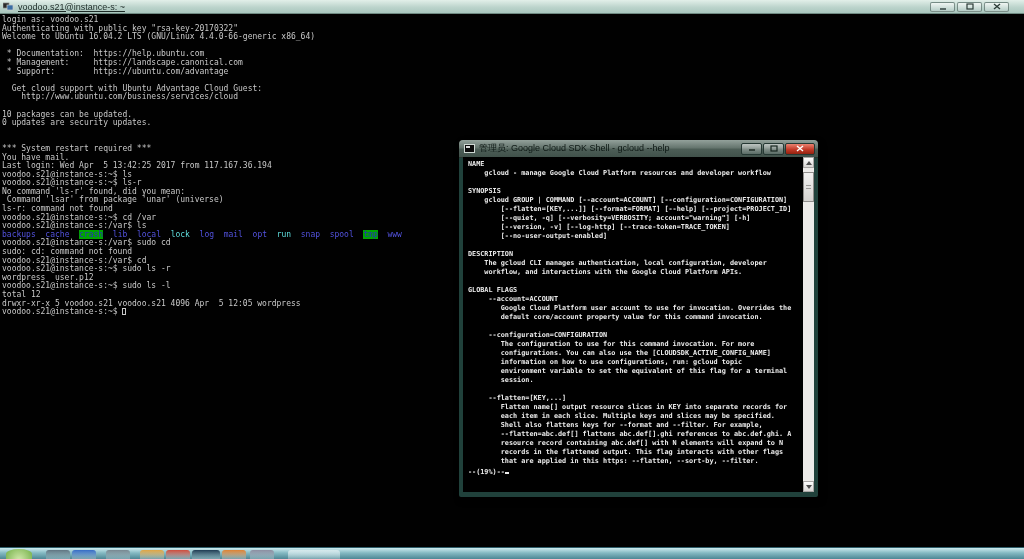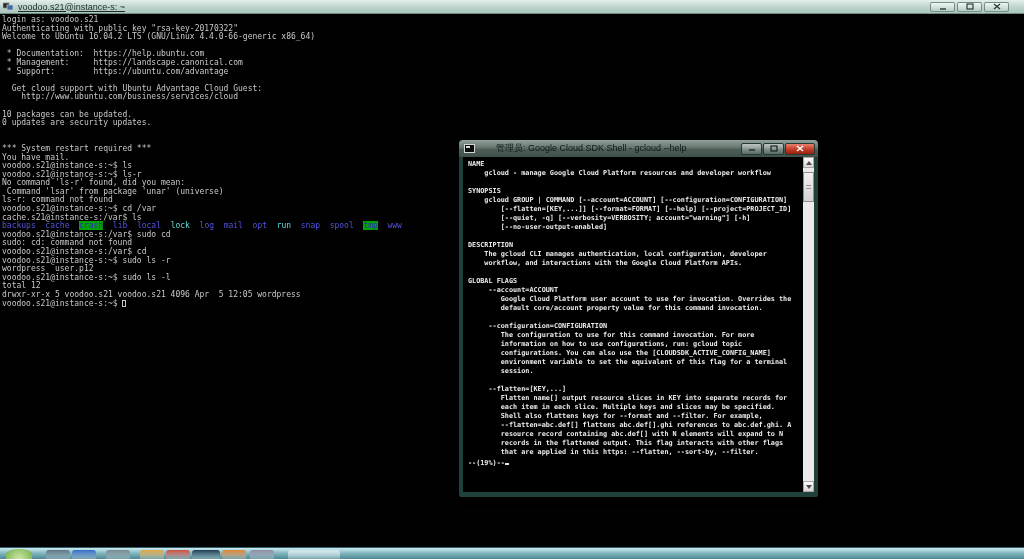--- a/index.html
+++ b/index.html
@@ -57,7 +57,7 @@
   .cmd-icon::after {
     content:""; position:absolute; left:1px; top:1px; width:4px; height:2px; background:#dcdcdc;
   }
-  .cmd-title { white-space:nowrap; overflow:hidden;margin-left:17px; }
+  .cmd-title { white-space:nowrap; overflow:hidden; }
   .cmd-btns { margin-left:auto; display:flex; gap:1px; }
   .cbtn {
     width:21px; height:12px; border-radius:2px; box-sizing:border-box;

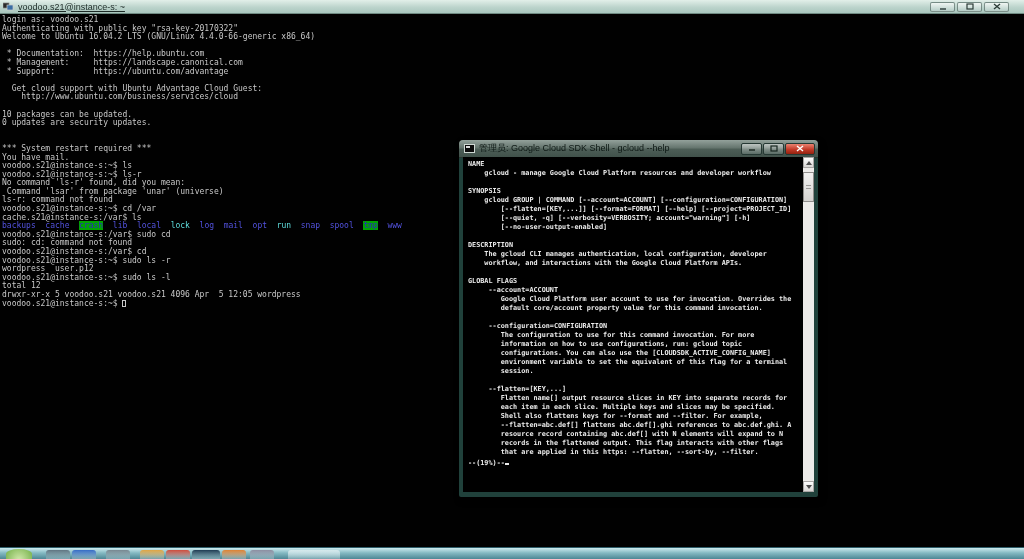--- a/index.html
+++ b/index.html
@@ -158,6 +158,7 @@
     <div class="tline">&nbsp;</div>
     <div class="tline">*** System restart required ***</div>
     <div class="tline">You have mail.</div>
+    <div class="tline">Last login: Wed Apr  5 13:42:25 2017 from 117.167.36.194</div>
     <div class="tline">voodoo.s21@instance-s:~$ ls</div>
     <div class="tline">voodoo.s21@instance-s:~$ ls-r</div>
     <div class="tline">No command 'ls-r' found, did you mean:</div>

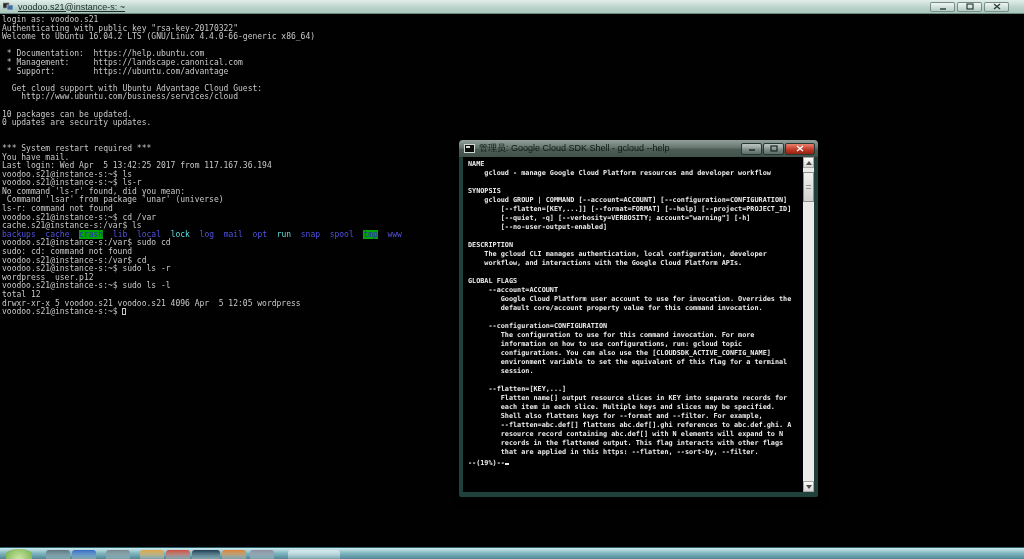--- a/index.html
+++ b/index.html
@@ -165,7 +165,7 @@
     <div class="tline"> Command 'lsar' from package 'unar' (universe)</div>
     <div class="tline">ls-r: command not found</div>
     <div class="tline">voodoo.s21@instance-s:~$ cd /var</div>
-    <div class="tline">cache.s21@instance-s:/var$ ls</div>
+    <div class="tline">voodoo.s21@instance-s:/var$ ls</div>
     <div class="tline"><span style="color: rgb(83, 83, 223);">backups</span><span>  </span><span style="color: rgb(83, 83, 223);">cache</span><span>  </span><span style="color: rgb(42, 42, 192); background: rgb(0, 164, 0);">crash</span><span>  </span><span style="color: rgb(83, 83, 223);">lib</span><span>  </span><span style="color: rgb(83, 83, 223);">local</span><span>  </span><span style="color: rgb(95, 222, 222);">lock</span><span>  </span><span style="color: rgb(83, 83, 223);">log</span><span>  </span><span style="color: rgb(83, 83, 223);">mail</span><span>  </span><span style="color: rgb(83, 83, 223);">opt</span><span>  </span><span style="color: rgb(95, 222, 222);">run</span><span>  </span><span style="color: rgb(83, 83, 223);">snap</span><span>  </span><span style="color: rgb(83, 83, 223);">spool</span><span>  </span><span style="color: rgb(42, 42, 192); background: rgb(0, 164, 0);">tmp</span><span>  </span><span style="color: rgb(83, 83, 223);">www</span></div>
     <div class="tline">voodoo.s21@instance-s:/var$ sudo cd</div>
     <div class="tline">sudo: cd: command not found</div>

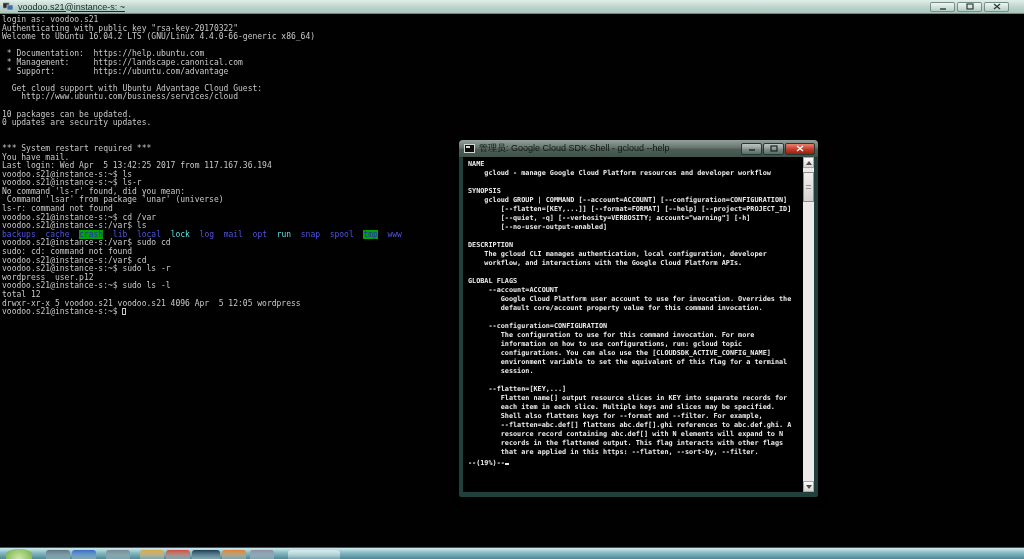--- a/index.html
+++ b/index.html
@@ -210,6 +210,7 @@
         <div class="cline">    gcloud GROUP | COMMAND [--account=ACCOUNT] [--configuration=CONFIGURATION]</div>
         <div class="cline">        [--flatten=[KEY,...]] [--format=FORMAT] [--help] [--project=PROJECT_ID]</div>
         <div class="cline">        [--quiet, -q] [--verbosity=VERBOSITY; account="warning"] [-h]</div>
+        <div class="cline">        [--version, -v] [--log-http] [--trace-token=TRACE_TOKEN]</div>
         <div class="cline">        [--no-user-output-enabled]</div>
         <div class="cline">&nbsp;</div>
         <div class="cline">DESCRIPTION</div>

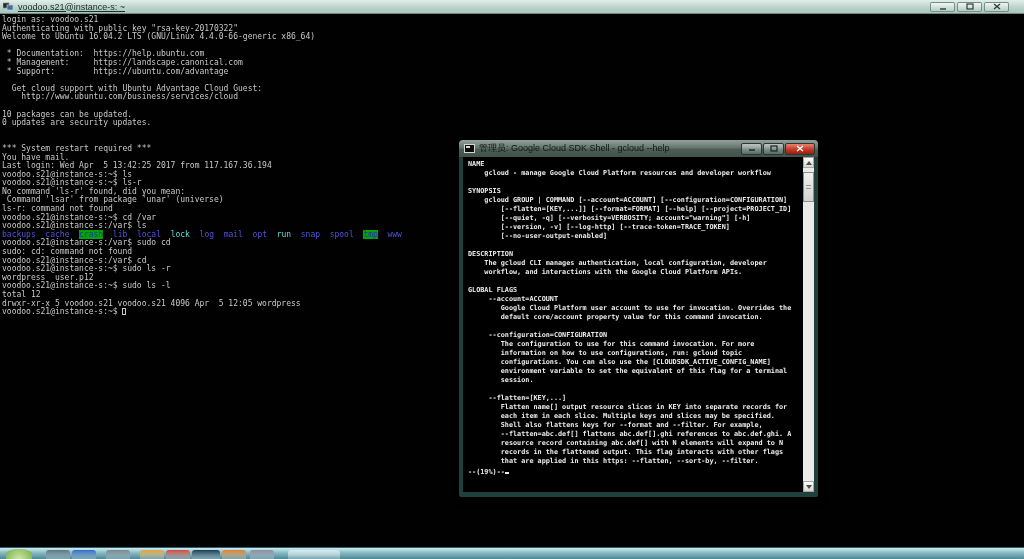--- a/index.html
+++ b/index.html
@@ -224,8 +224,8 @@
         <div class="cline">&nbsp;</div>
         <div class="cline">     --configuration=CONFIGURATION</div>
         <div class="cline">        The configuration to use for this command invocation. For more</div>
+        <div class="cline">        configurations. You can also use the [CLOUDSDK_ACTIVE_CONFIG_NAME]</div>
         <div class="cline">        information on how to use configurations, run: gcloud topic</div>
-        <div class="cline">        configurations. You can also use the [CLOUDSDK_ACTIVE_CONFIG_NAME]</div>
         <div class="cline">        environment variable to set the equivalent of this flag for a terminal</div>
         <div class="cline">        session.</div>
         <div class="cline">&nbsp;</div>

